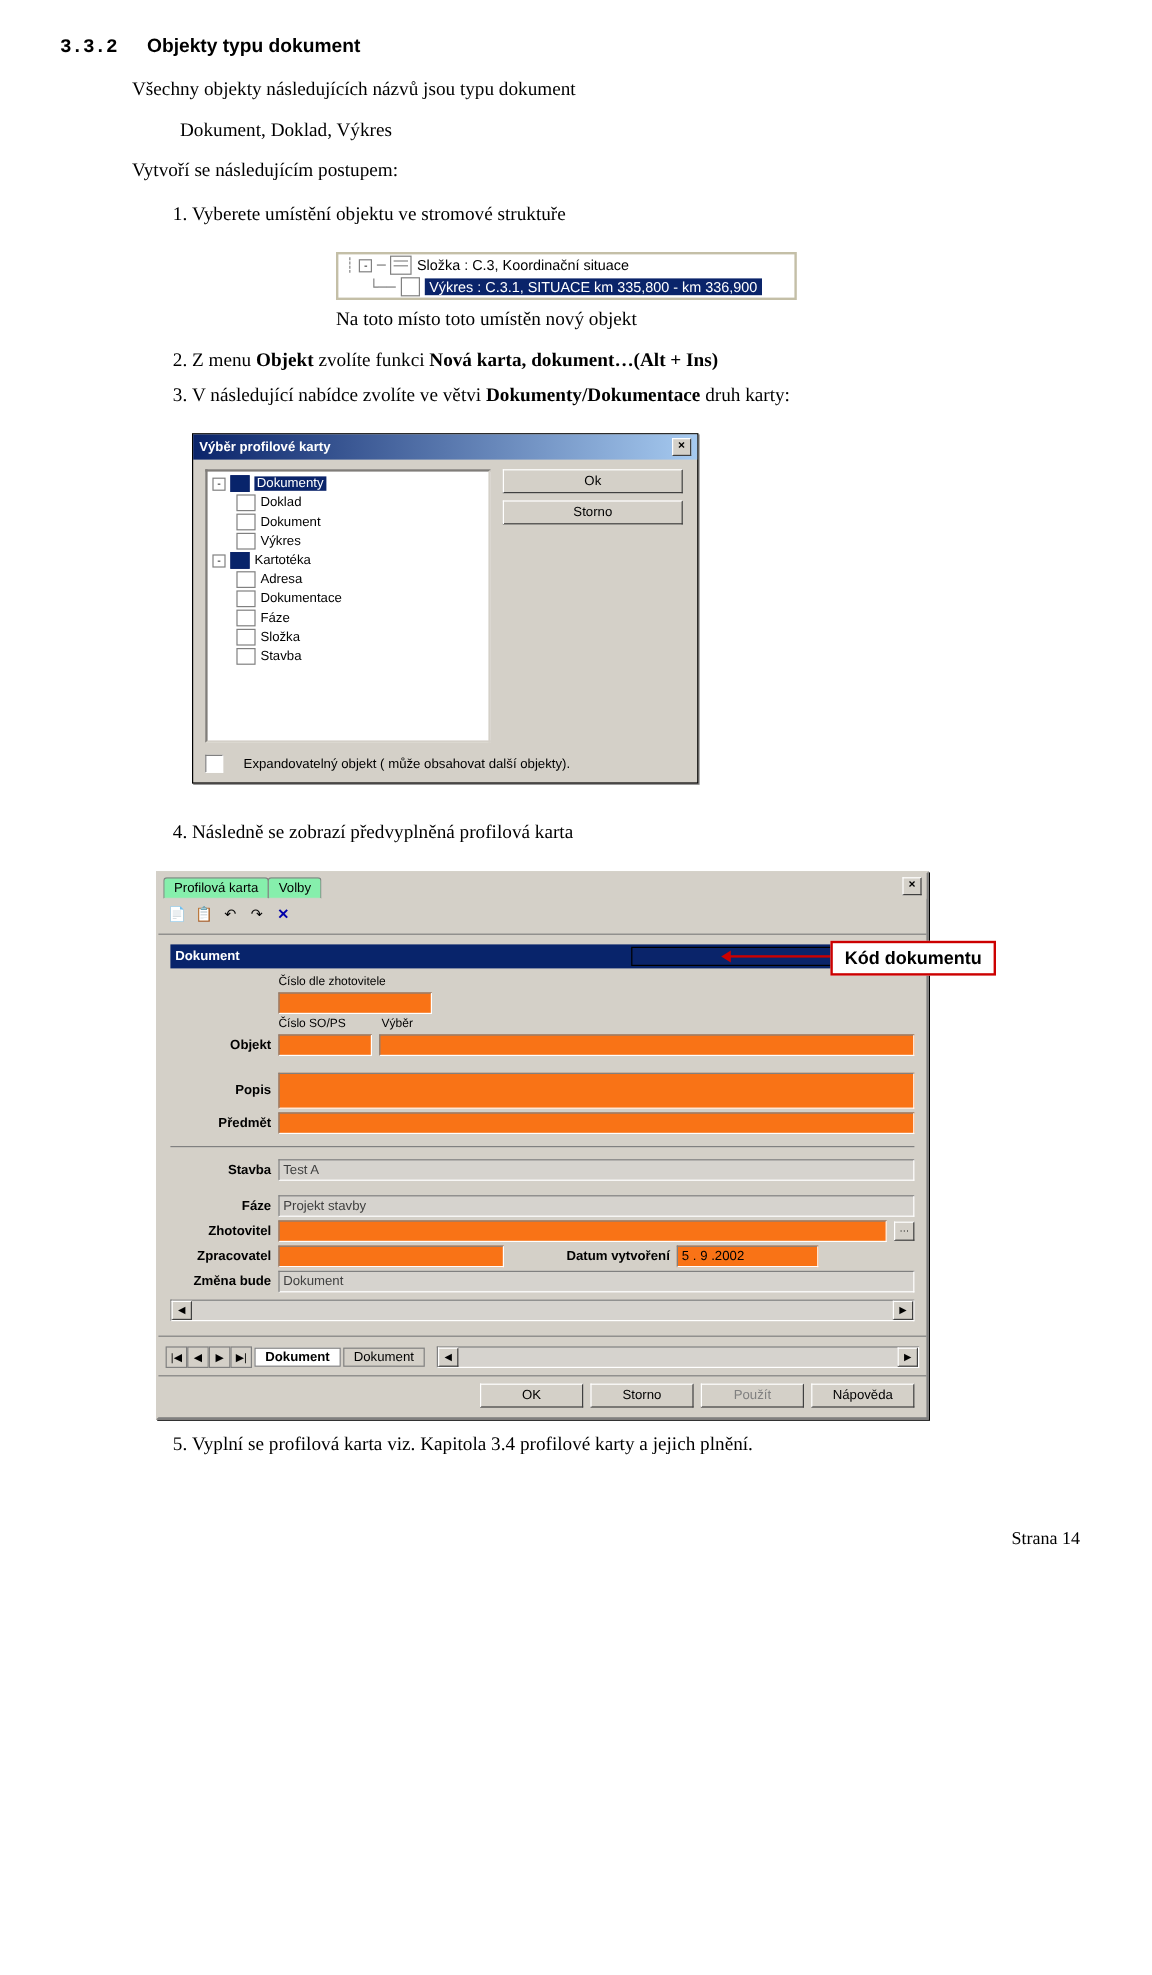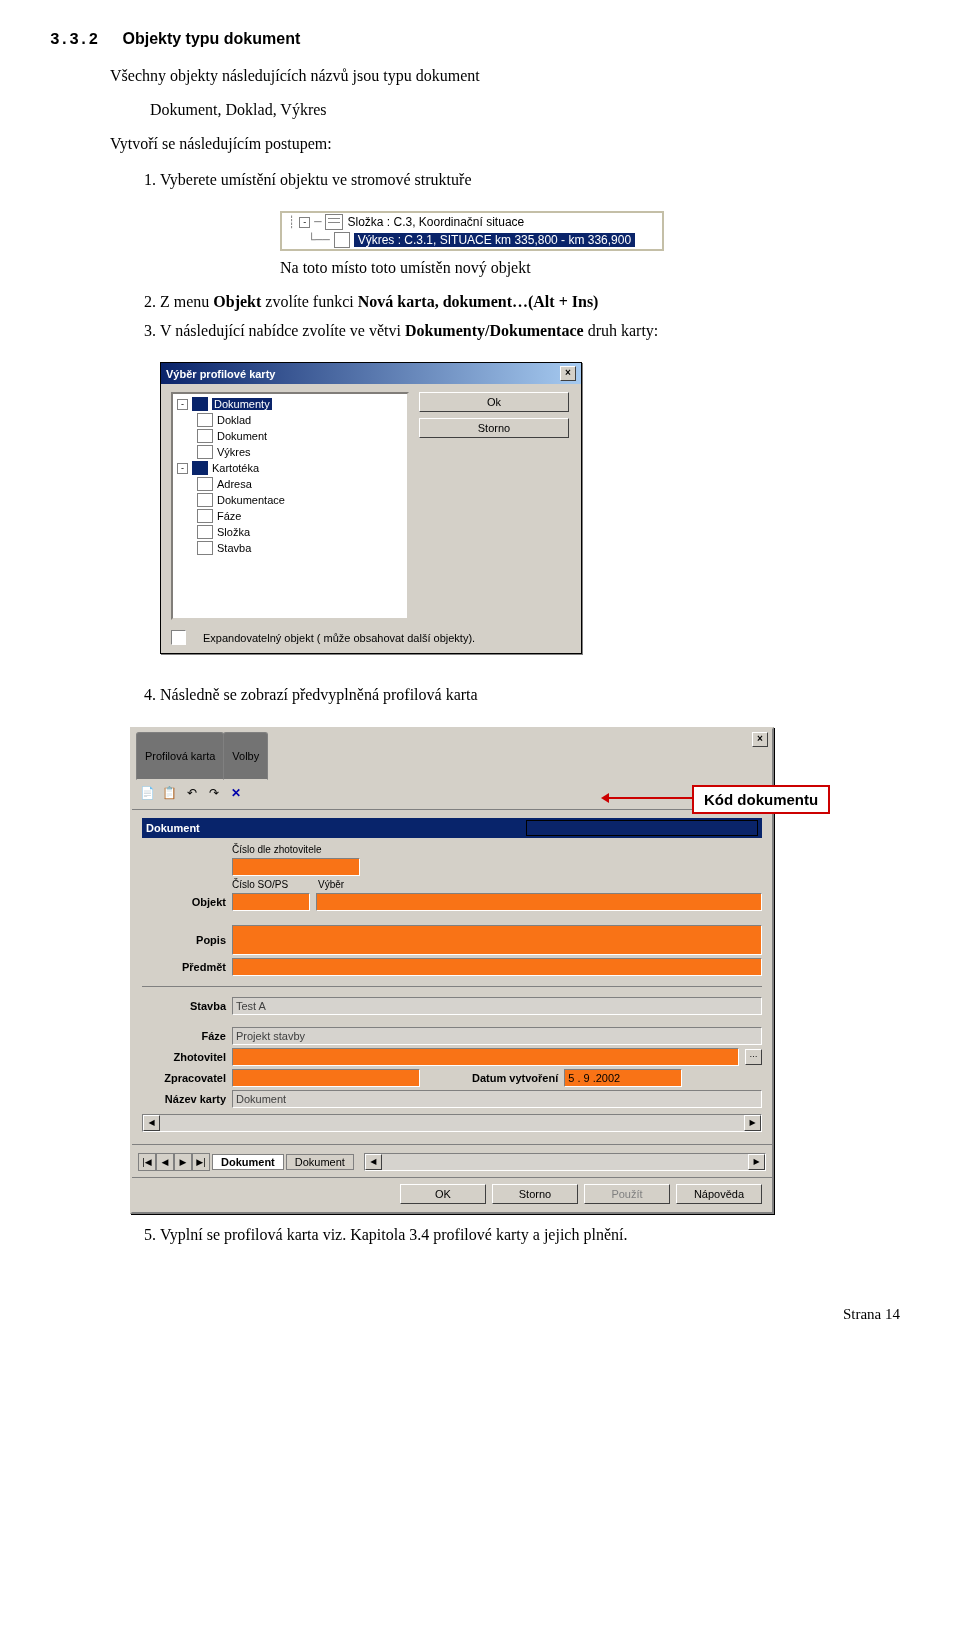--- a/index.html
+++ b/index.html
@@ -139,7 +139,7 @@
   .tabs { display: flex; gap: 0; }
   .tab {
     border: 1px solid #808080; border-bottom: 1px solid #d4d0c8;
-    background: #737373; padding: 17px 8px; font-size: 11px;
+    background: #86efac; padding: 2px 8px; font-size: 11px;
     border-top-left-radius: 3px; border-top-right-radius: 3px;
     margin-right: -1px;
   }

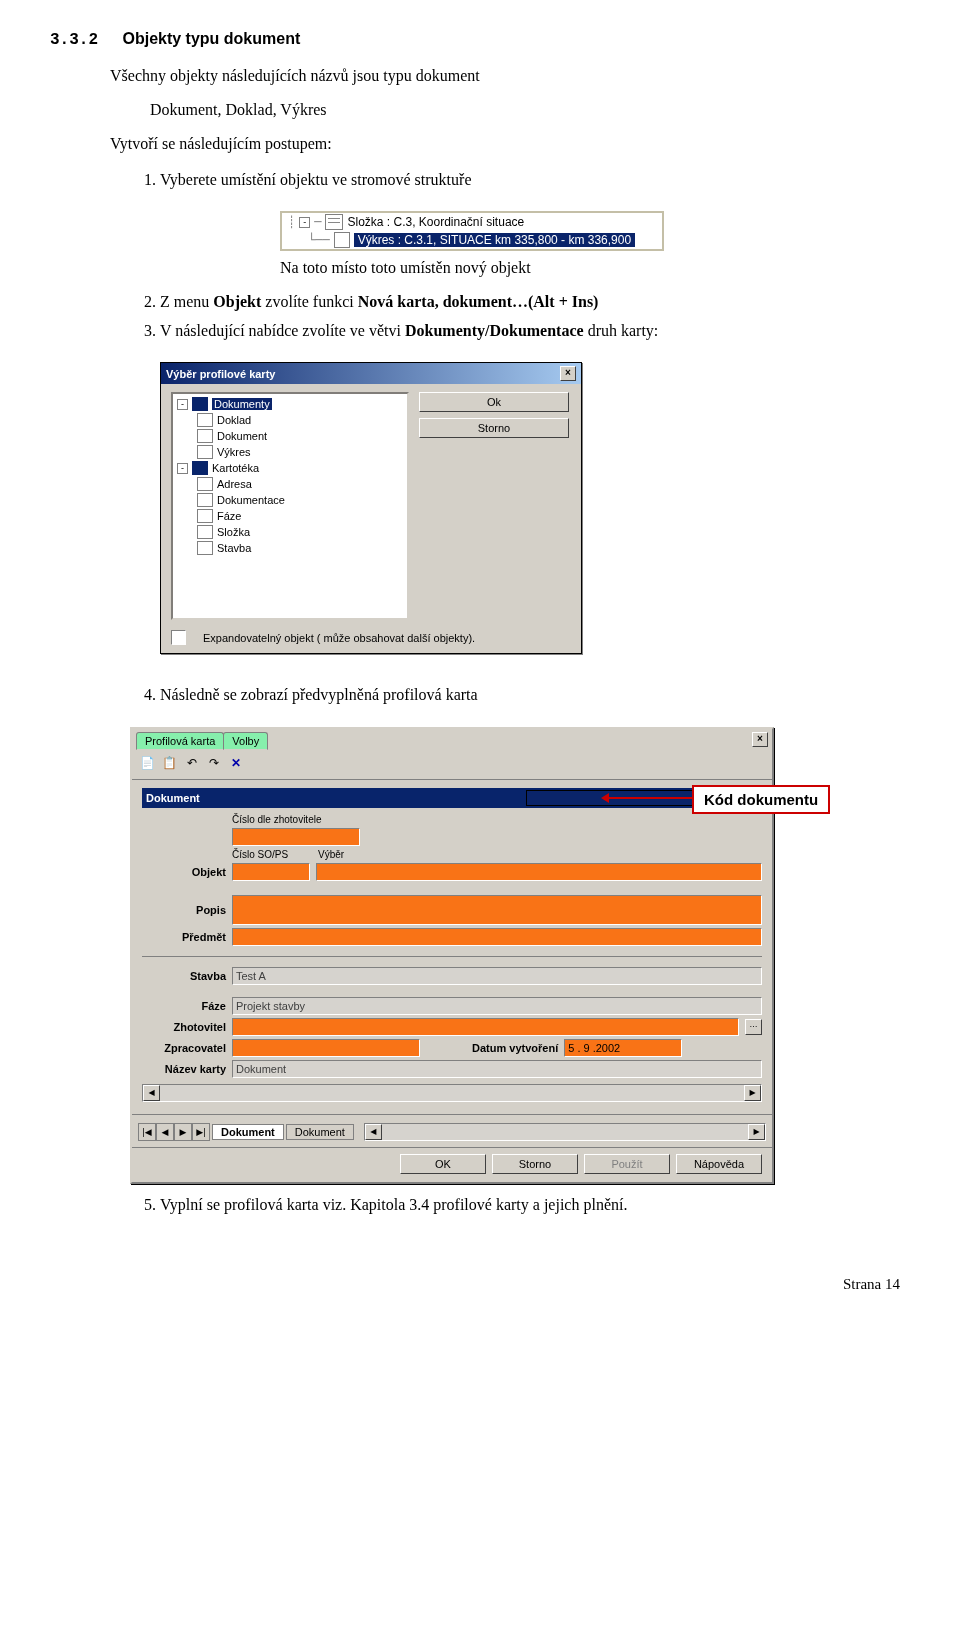--- a/index.html
+++ b/index.html
@@ -379,7 +379,7 @@
         <div class="finput" style="flex:0 0 110px;"> 5 . 9 .2002</div>
       </div>
       <div class="frow">
-        <div class="flabel-r">Název karty</div>
+        <div class="flabel-r">Změna bude</div>
         <div class="finput ro2">Dokument</div>
       </div>
 

